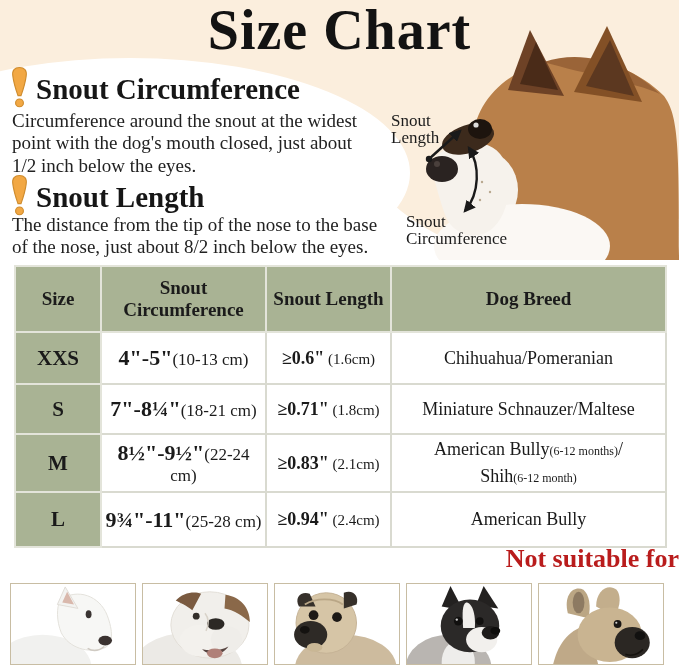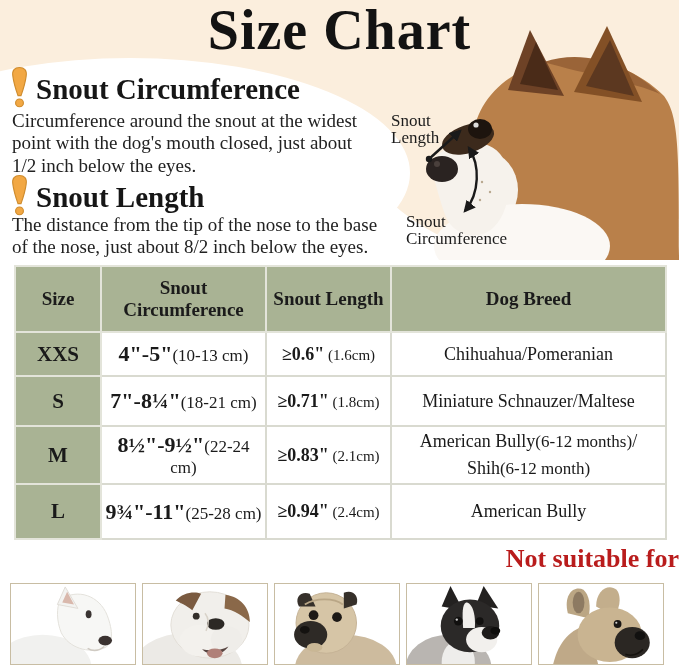--- a/index.html
+++ b/index.html
@@ -31,7 +31,7 @@
   .size-table th,.size-table td{border:2px solid #e3e4da;padding:1px 3px;vertical-align:middle;}
   .size-table th{background:#a9b394;font-size:19px;font-weight:bold;color:#1b1b1b;}
   .size-table thead tr{height:66px;}
-  .size-table tbody tr:nth-child(1){height:44px;padding-left:28px;}
+  .size-table tbody tr:nth-child(1){height:52px;padding-left:28px;}
   .size-table tbody tr:nth-child(2){height:50px;}
   .size-table tbody tr:nth-child(3){height:38px;}
   .size-table tbody tr:nth-child(4){height:55px;}

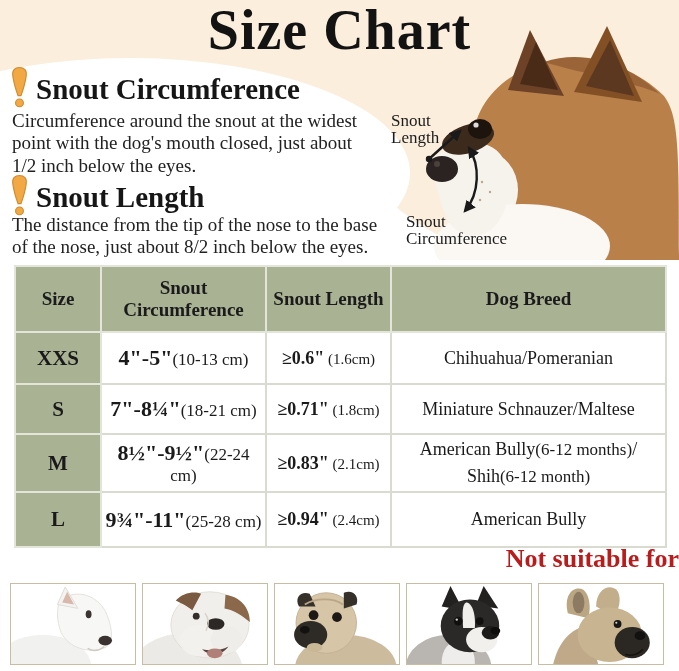--- a/index.html
+++ b/index.html
@@ -44,7 +44,7 @@
   td.c-len .main{font-weight:bold;font-size:18px;}
   td.c-len .sub{font-size:15px;}
   td.c-breed{font-size:18px;line-height:1.5;}
-  td.c-breed .small{font-size:17px;}
+  td.c-breed .small{font-size:12px;}
 
   .not-suitable{position:absolute;top:544px;left:0;width:100%;text-align:right;
                 font-size:26px;font-weight:bold;color:#b91c1c;}

